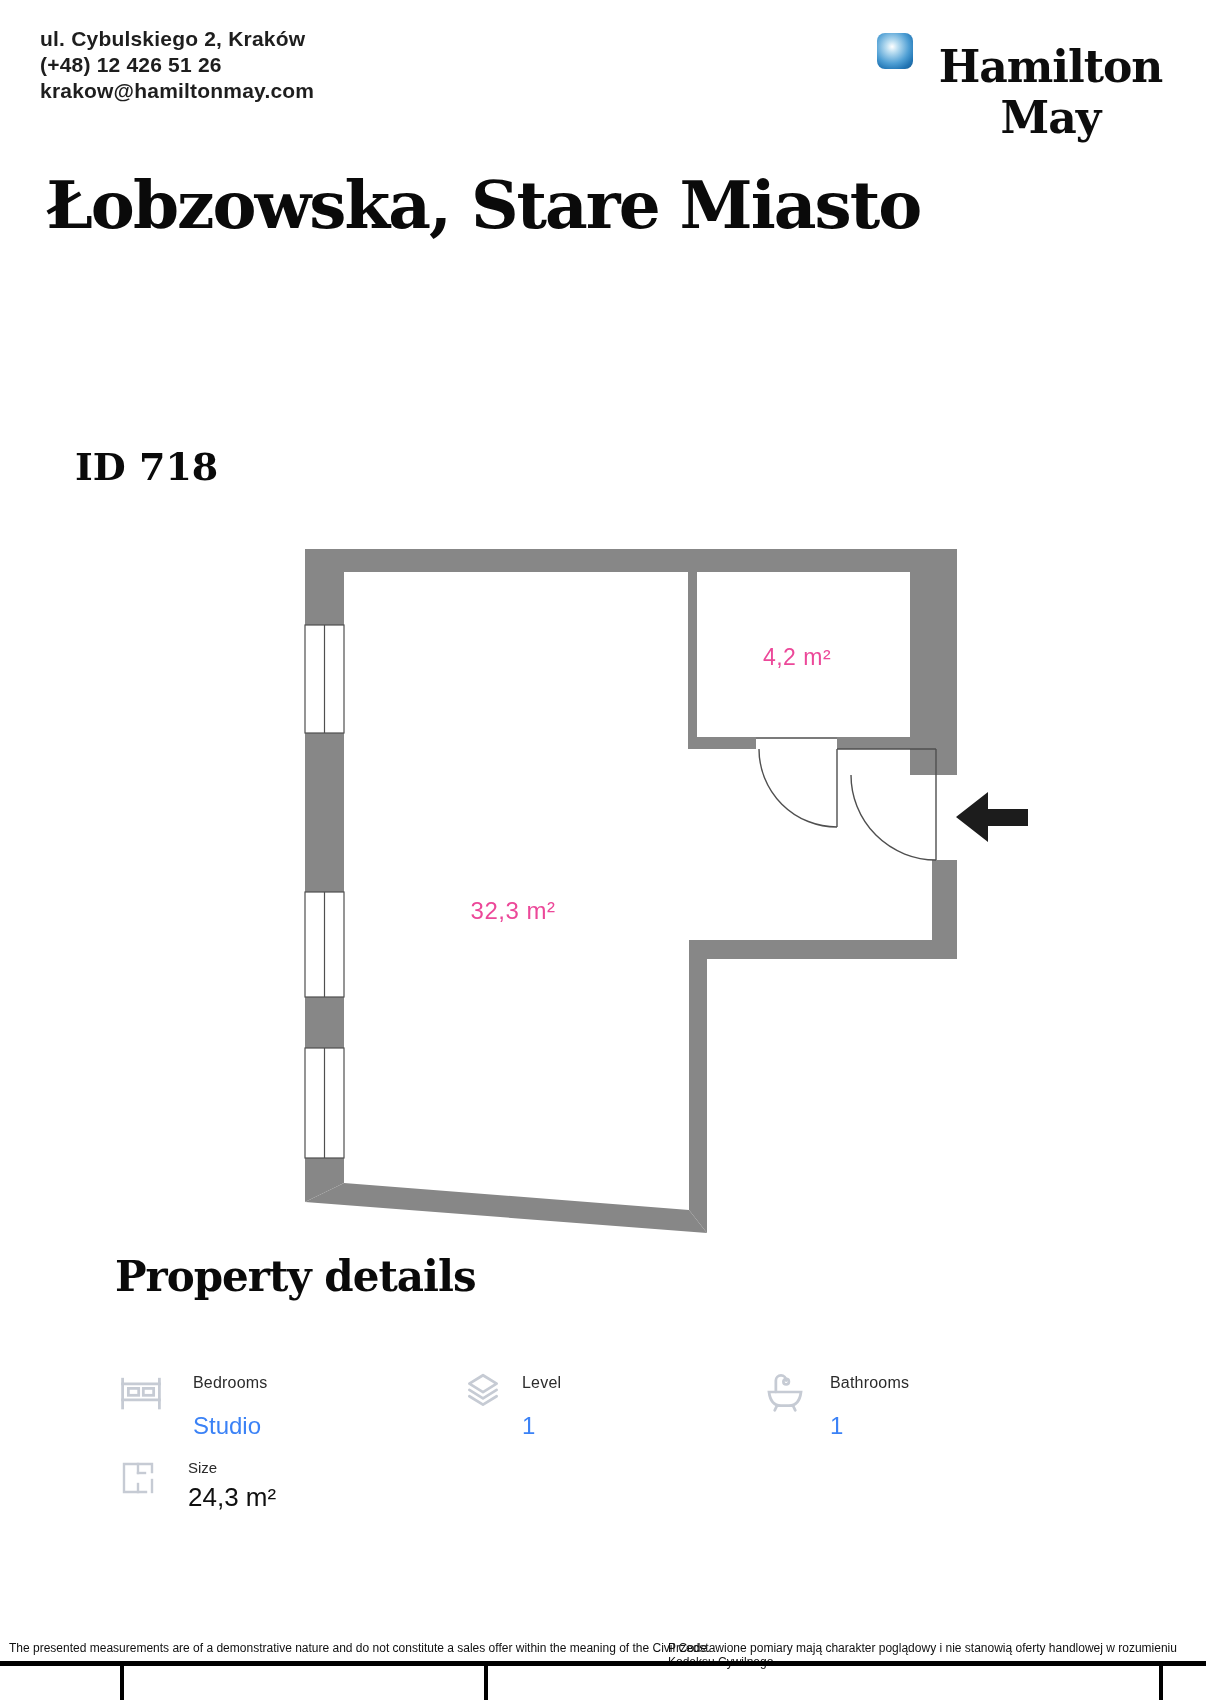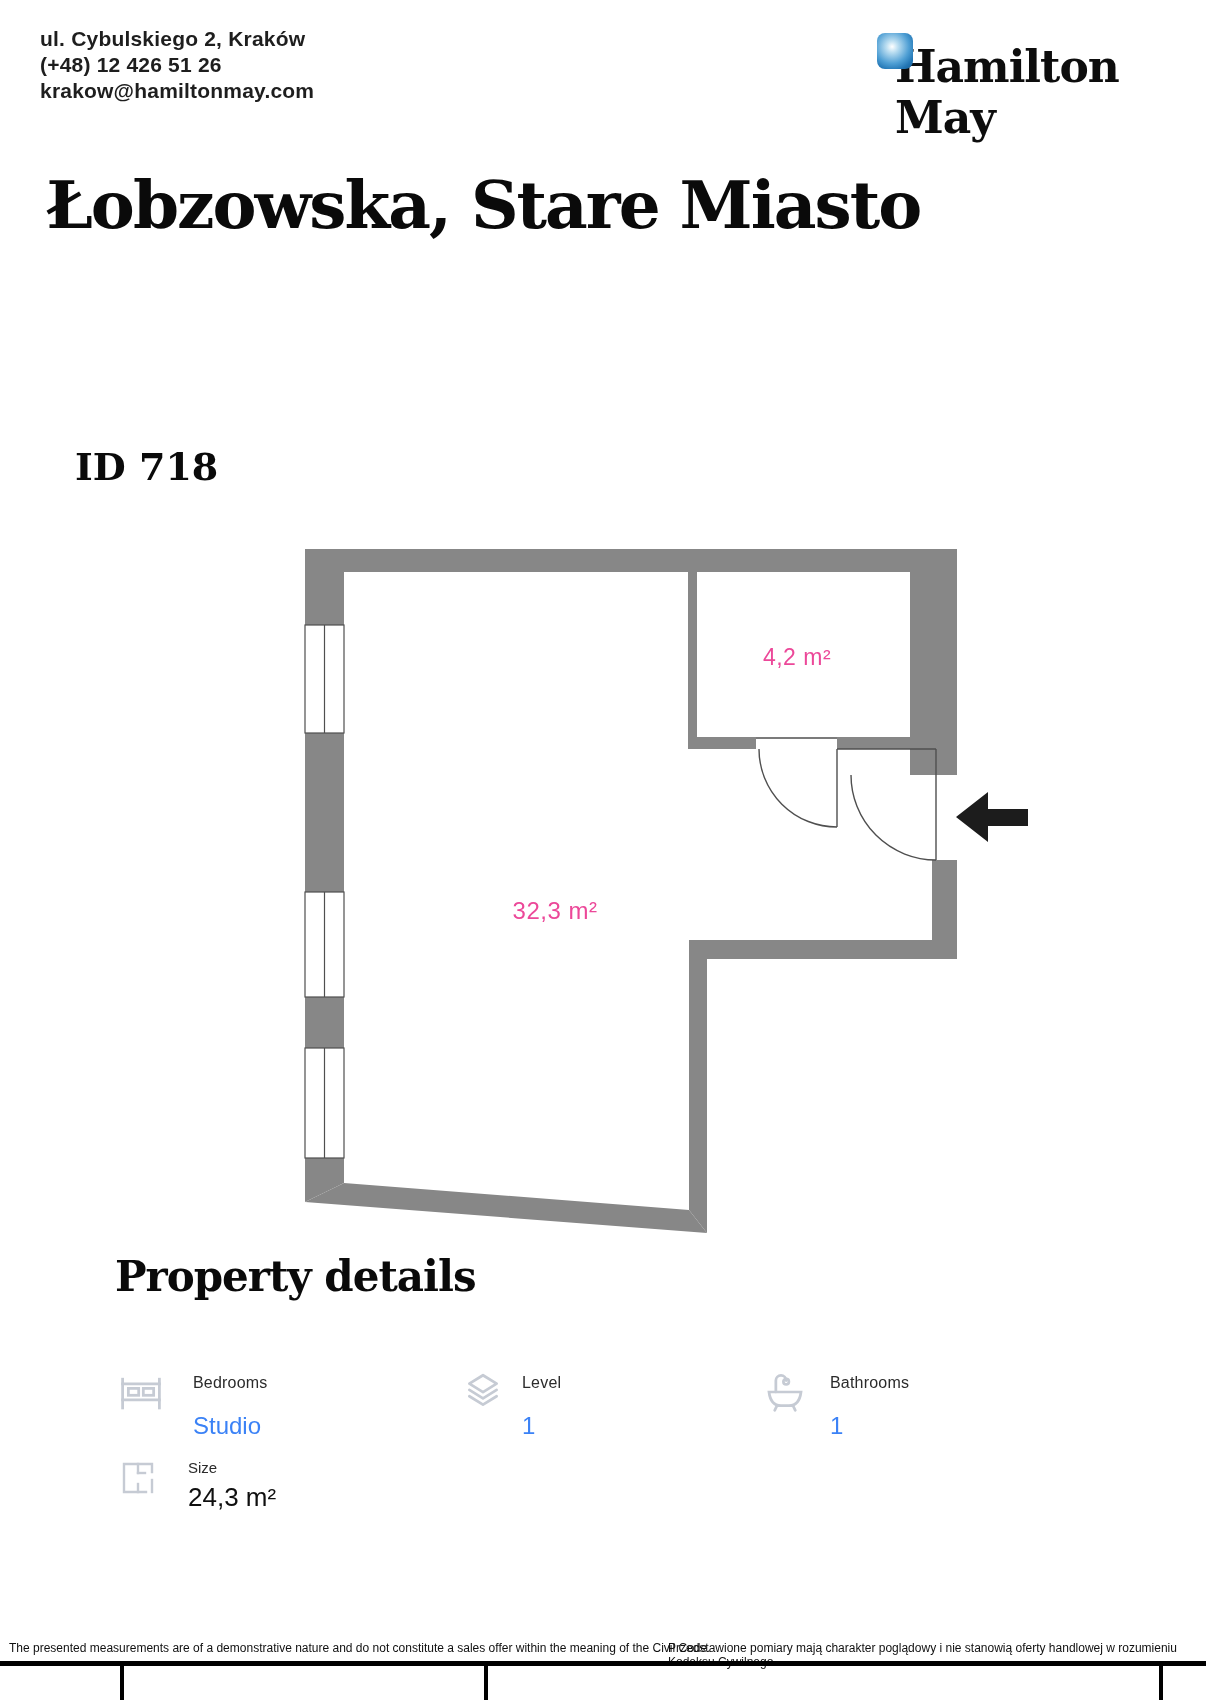--- a/index.html
+++ b/index.html
@@ -13,7 +13,7 @@
      background:radial-gradient(circle at 42% 38%, #ffffff 0%, #bfe0f2 18%, #4f9fd4 55%, #2276b5 78%, #175a90 100%);
      z-index:3;}
   .brand{left:895px;top:41px;font-family:"DejaVu Serif","Liberation Serif",serif;
-     font-weight:700;font-size:44px;color:#0d0d0d;letter-spacing:-1px;z-index:2;}
+     font-weight:700;font-size:44px;color:#0d0d0d;letter-spacing:-1px;z-index:2;text-align:center;}
 
   .title{left:46px;top:166px;font-family:"DejaVu Serif","Liberation Serif",serif;
      font-weight:700;font-size:66px;color:#0a0a0a;letter-spacing:-2px;}

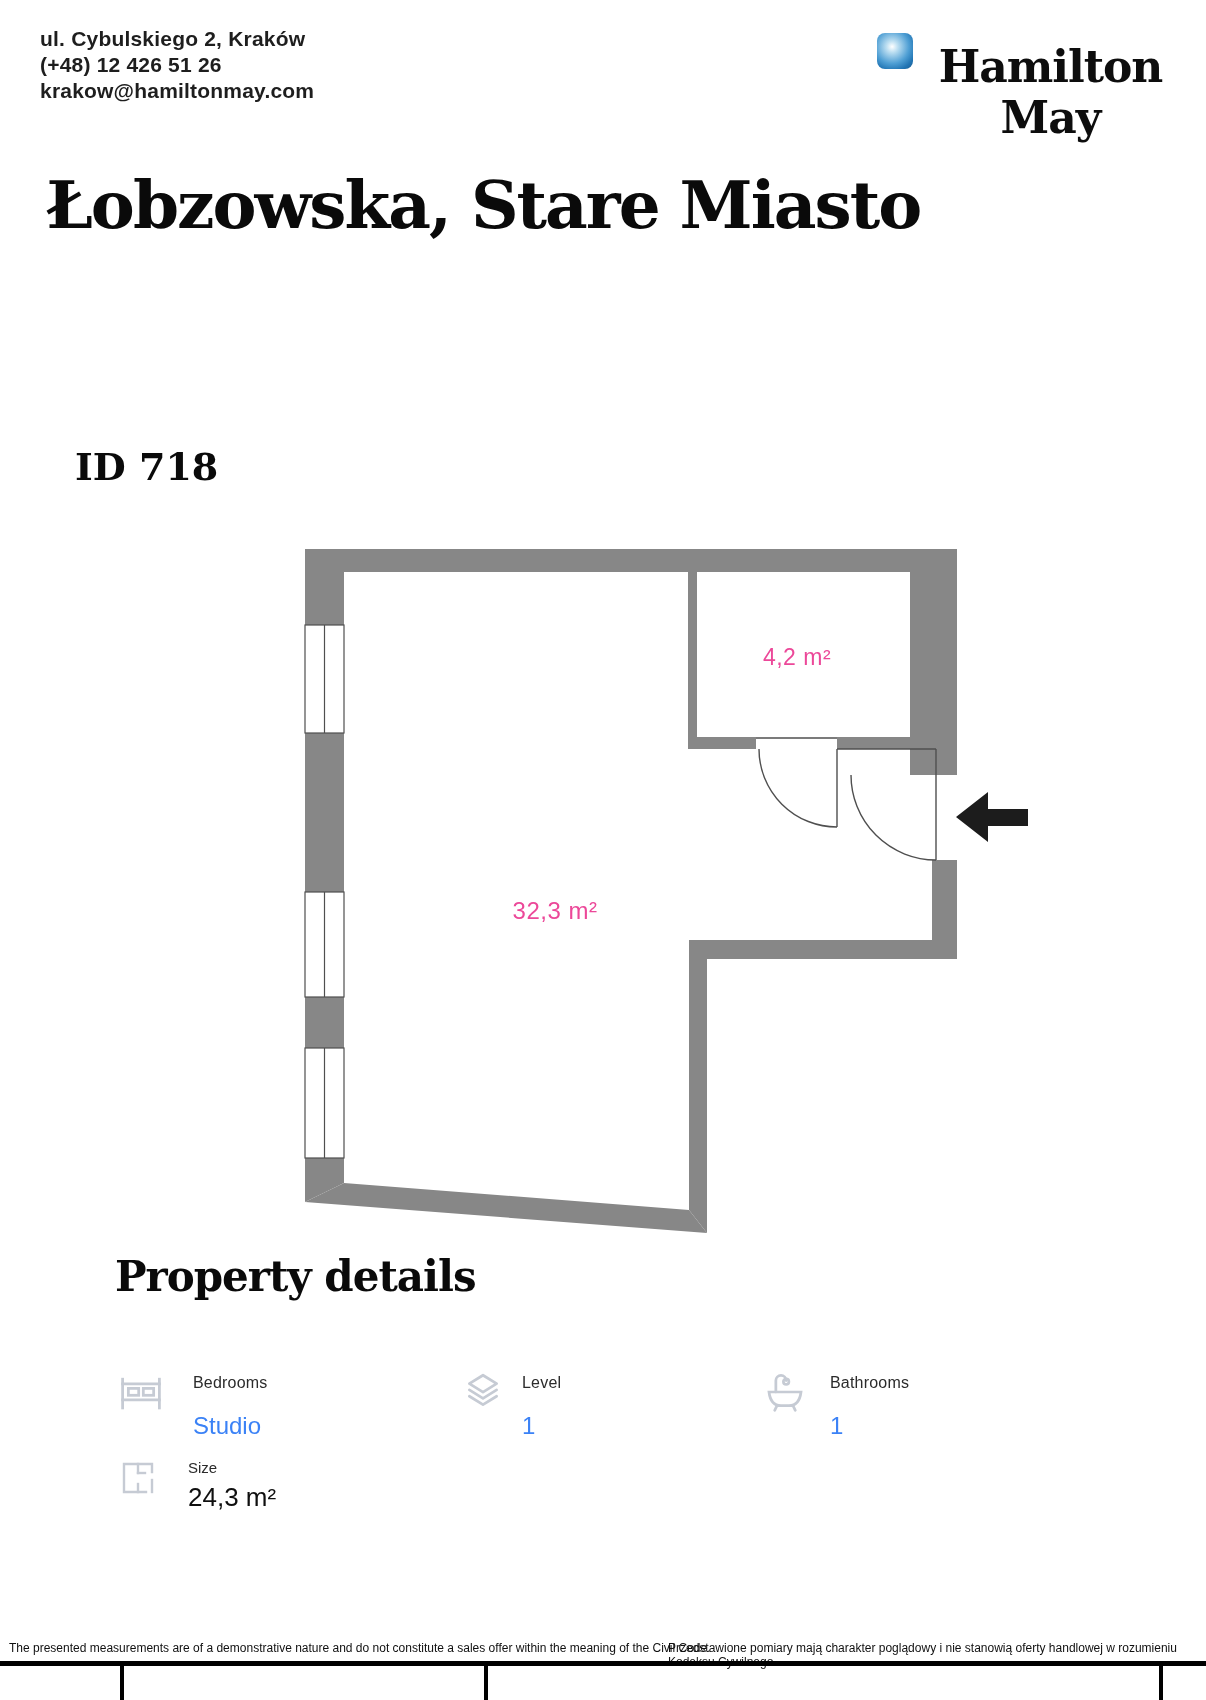--- a/index.html
+++ b/index.html
@@ -104,7 +104,7 @@
   </svg>
 
   <div class="abs room-label" style="left:797px;top:657px;">4,2 m²</div>
-  <div class="abs room-label" style="left:513px;top:911px;font-size:24px;margin-left:42px;">32,3 m²</div>
+  <div class="abs room-label" style="left:513px;top:911px;font-size:24px;">32,3 m²</div>
 
   <div class="abs pd-heading">Property details</div>
 

